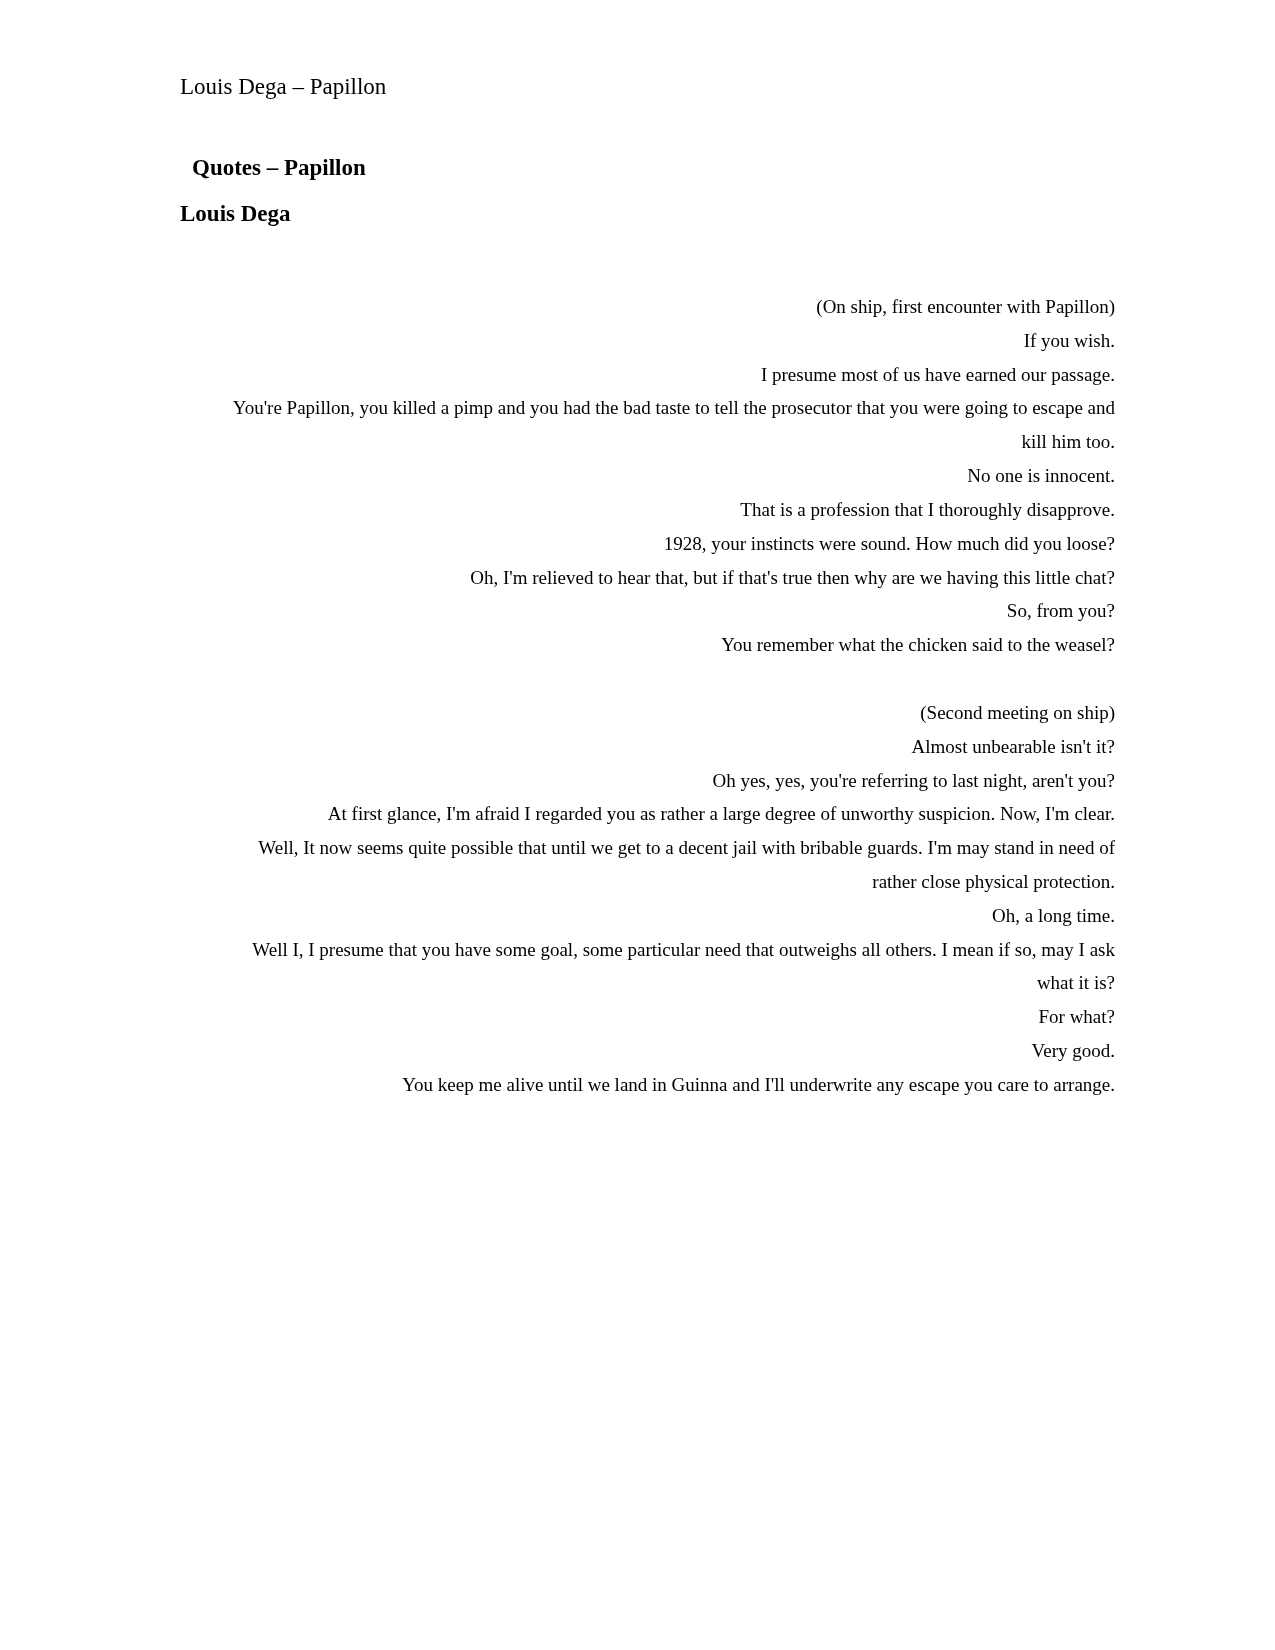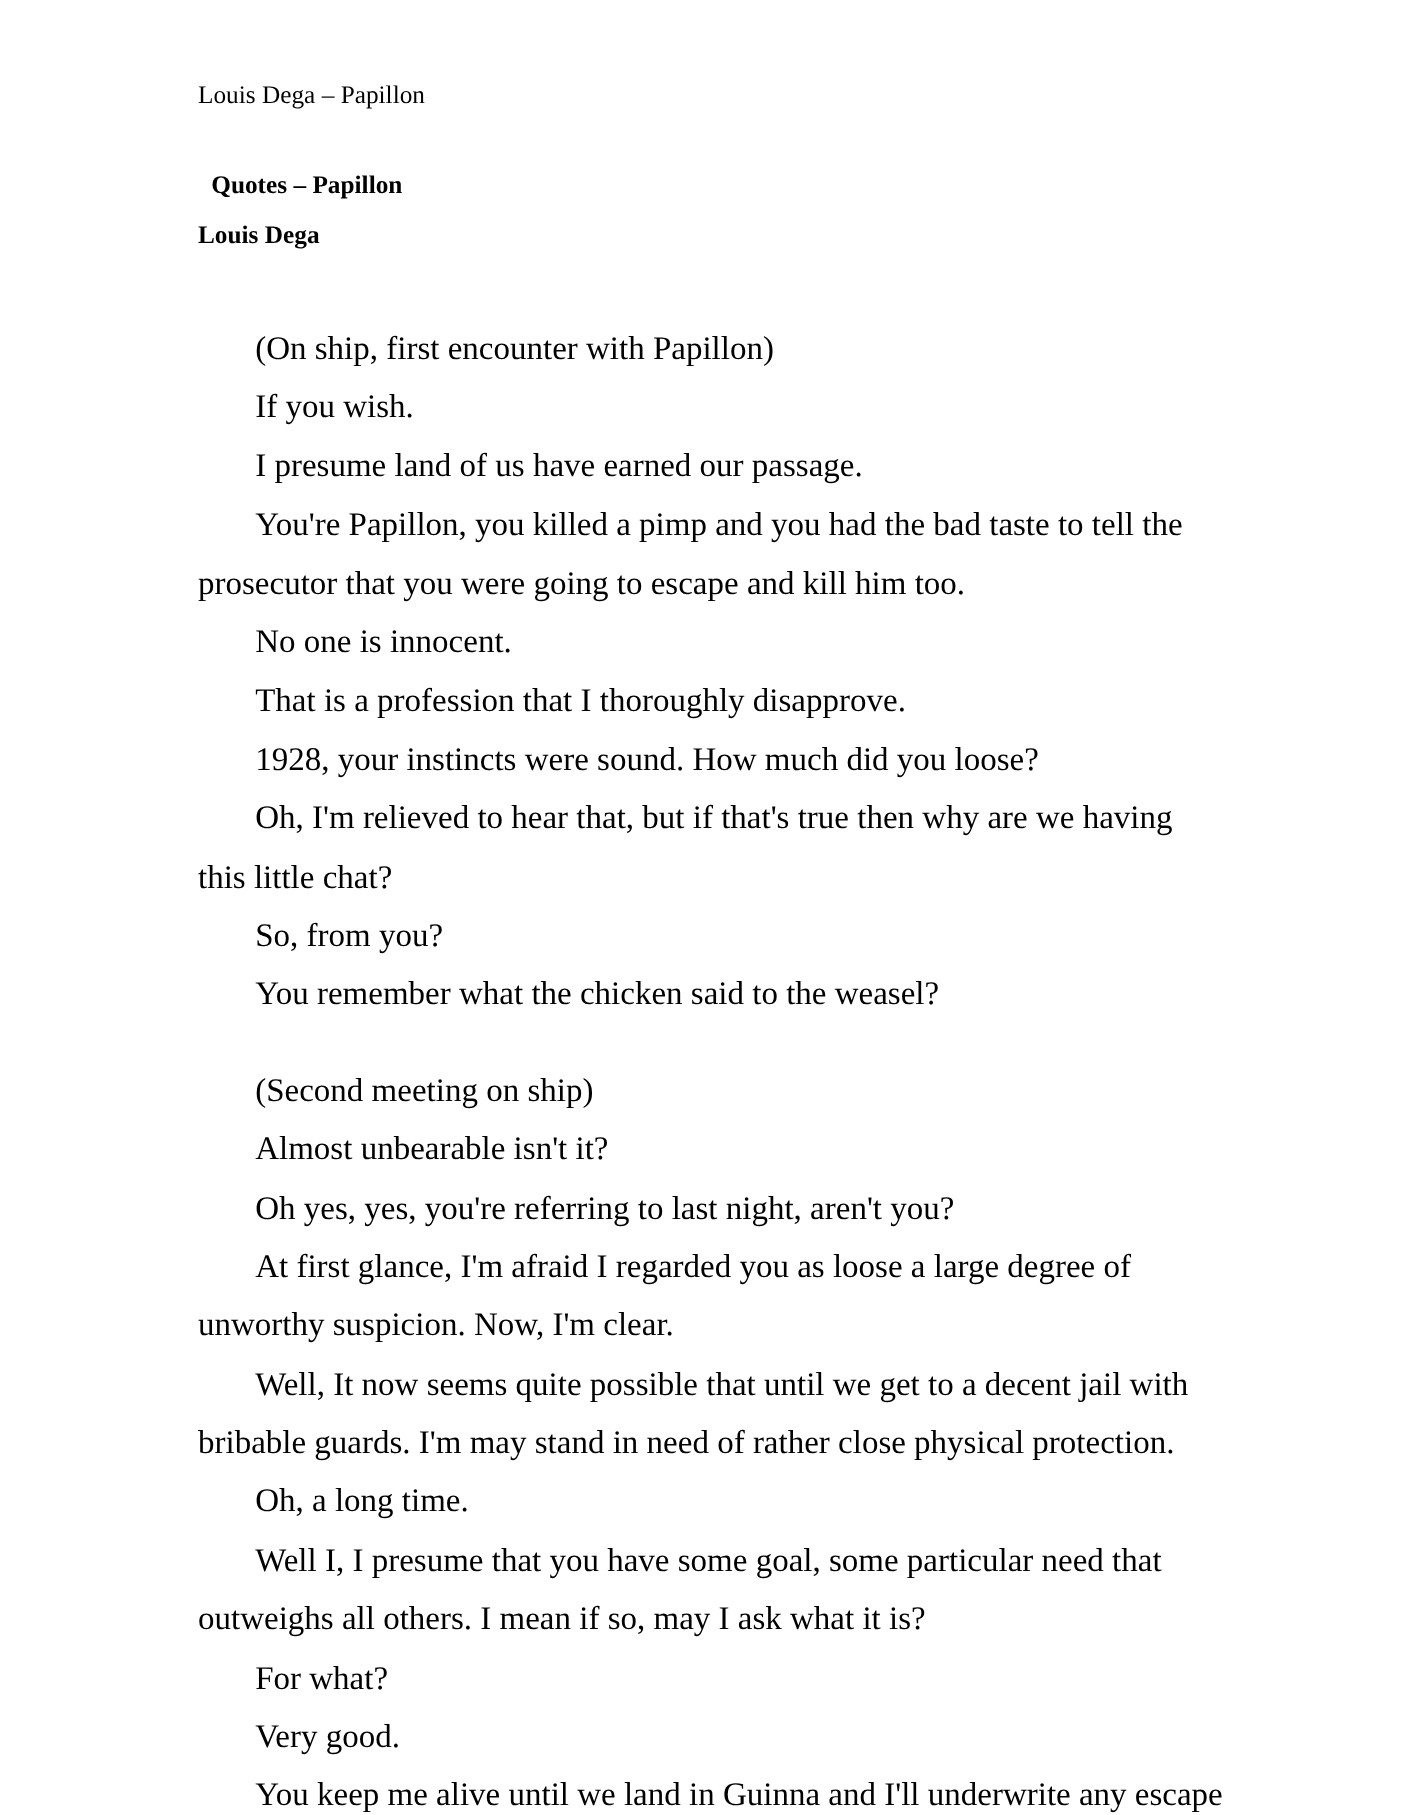--- a/index.html
+++ b/index.html
@@ -43,11 +43,11 @@
     margin: 0 0 34px 0;
   }
   .para {
-    font-size: 30px;
+    font-size: 19px;
     line-height: 1.78;
     margin: 0;
     text-indent: 52px;
-    text-align: left;
+    text-align: right;
   }
 </style>
 </head>

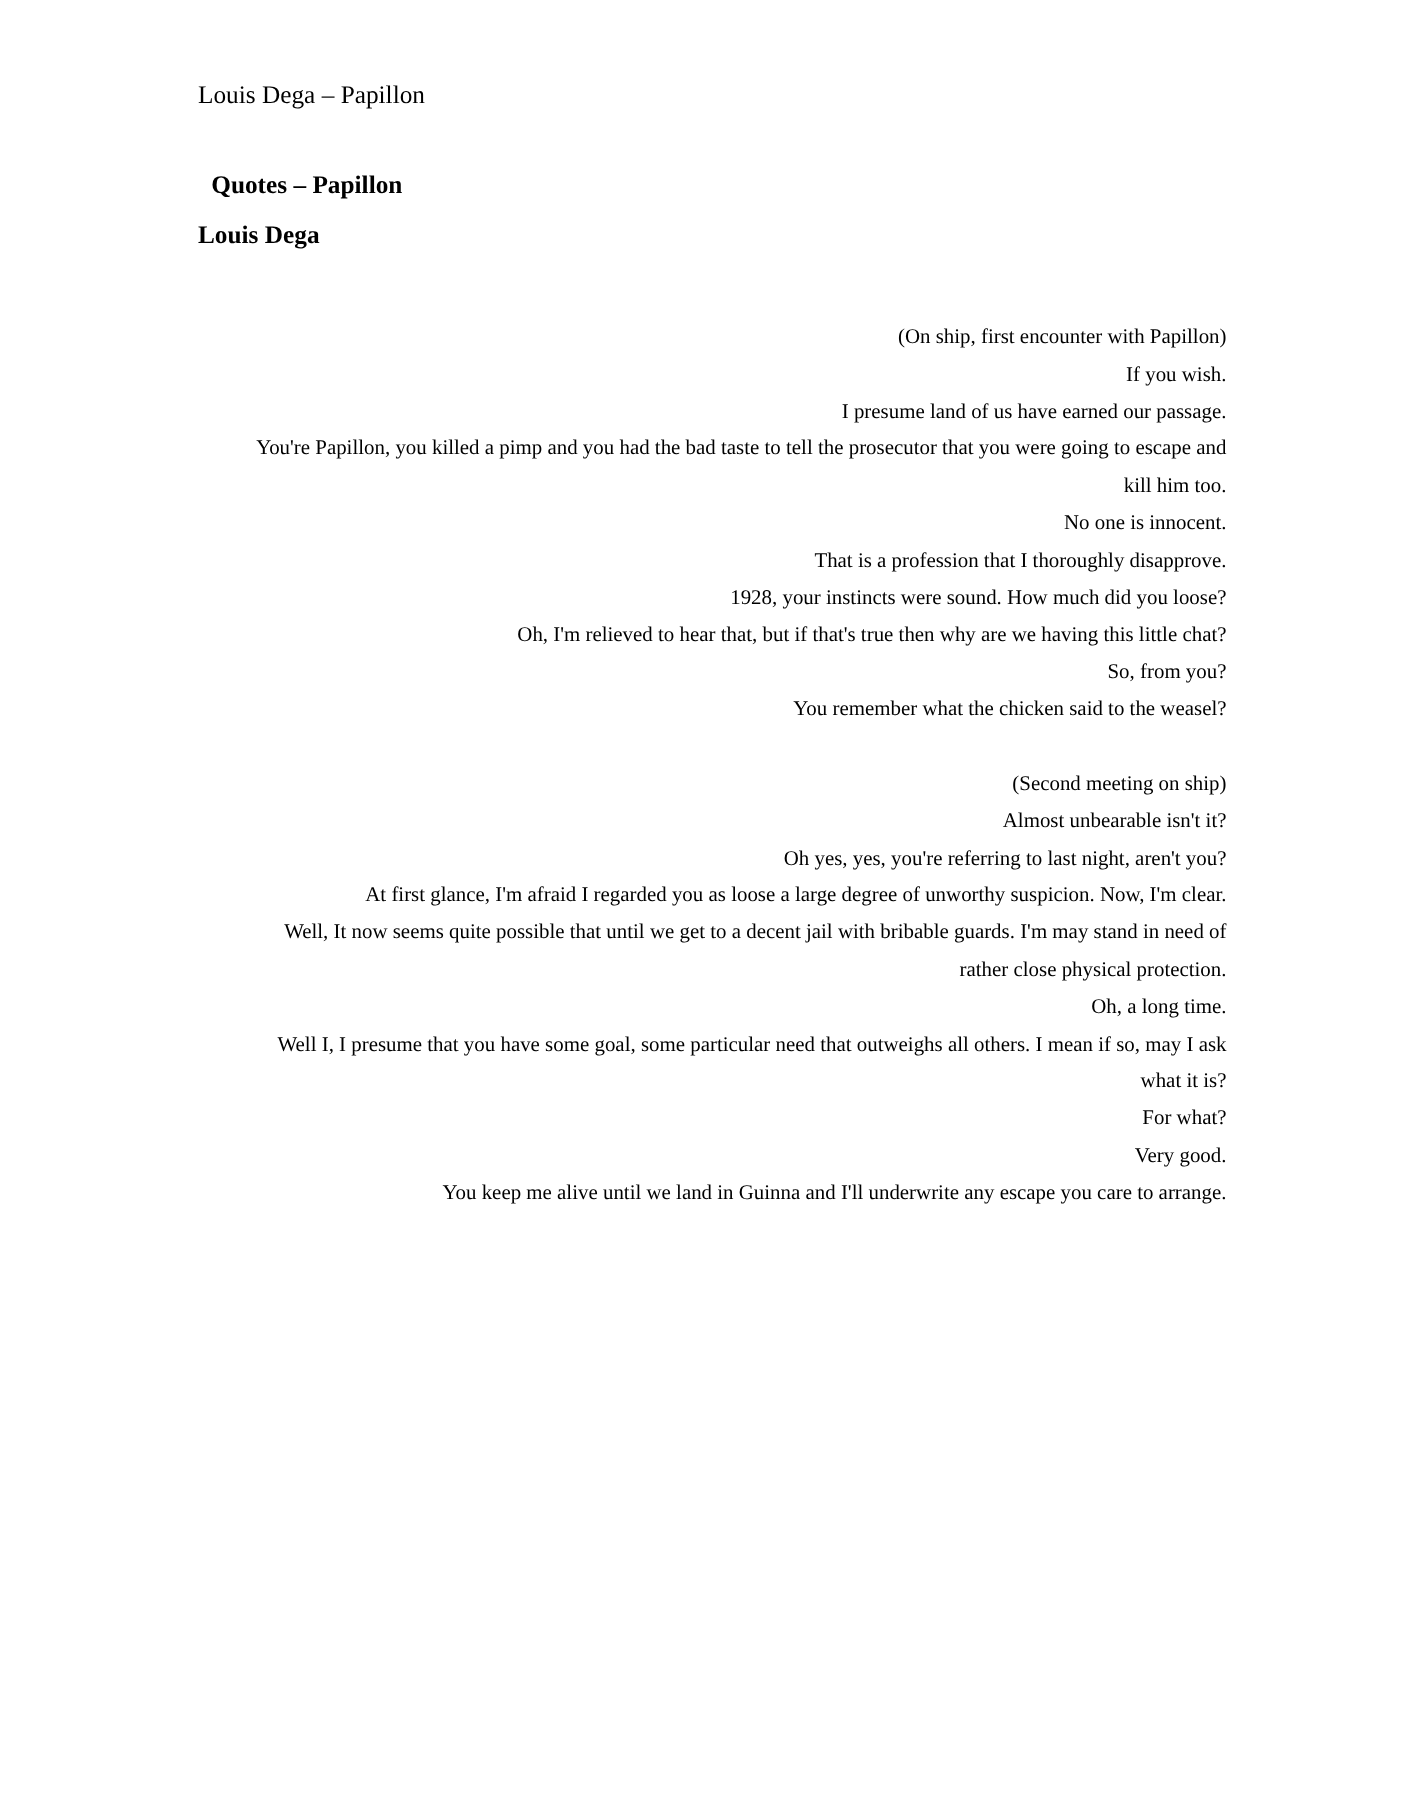--- a/index.html
+++ b/index.html
@@ -63,7 +63,7 @@
   <div class="section">
     <p class="para">(On ship, first encounter with Papillon)</p>
     <p class="para">If you wish.</p>
-    <p class="para">I presume land of us have earned our passage.</p>
+    <p class="para">I presume most of us have earned our passage.</p>
     <p class="para">You're Papillon, you killed a pimp and you had the bad taste to tell the prosecutor that you were going to escape and kill him too.</p>
     <p class="para">No one is innocent.</p>
     <p class="para">That is a profession that I thoroughly disapprove.</p>

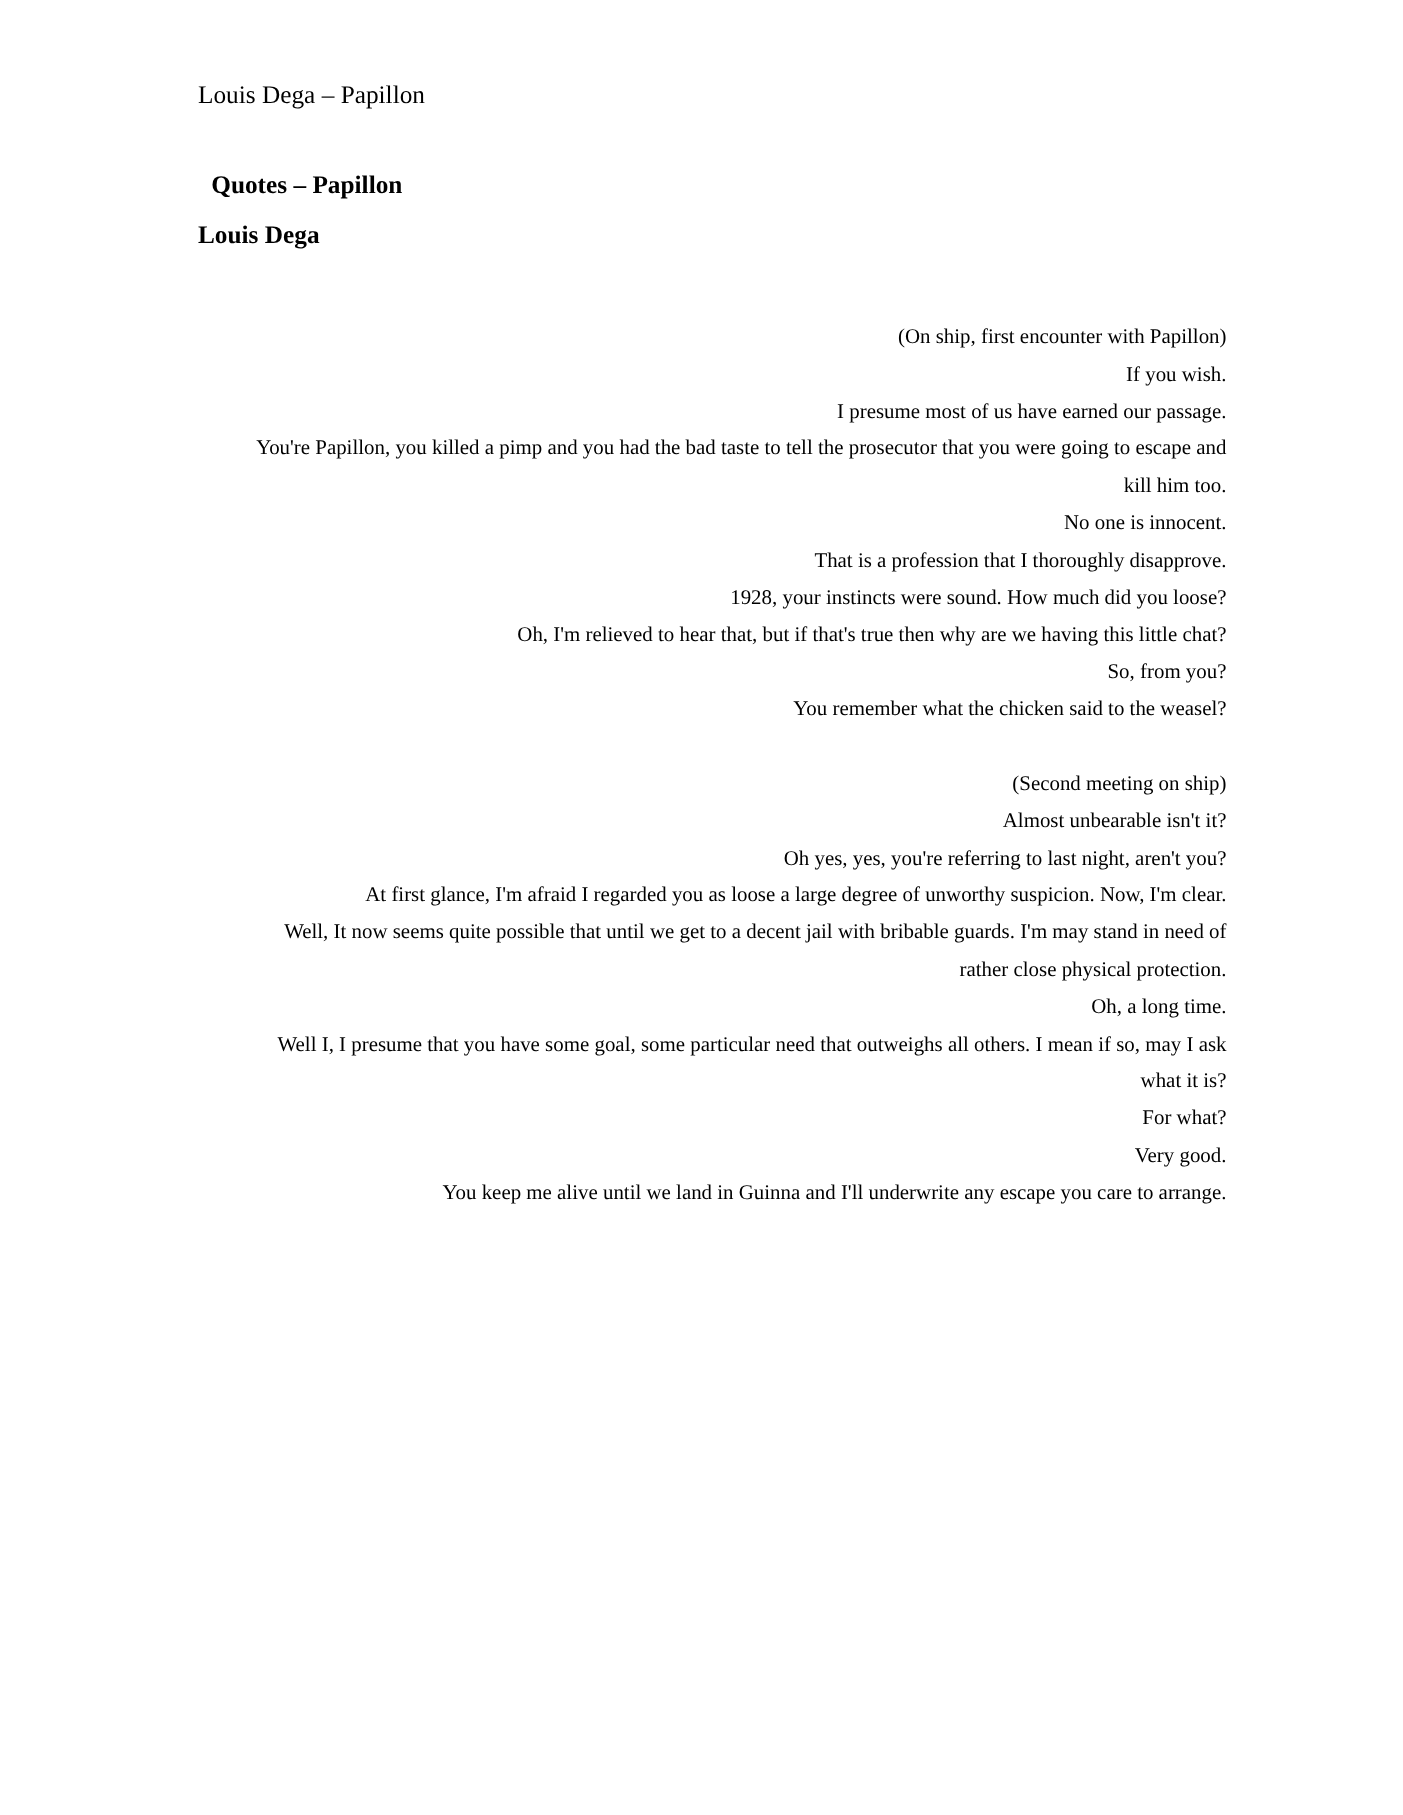--- a/index.html
+++ b/index.html
@@ -77,7 +77,7 @@
     <p class="para">(Second meeting on ship)</p>
     <p class="para">Almost unbearable isn't it?</p>
     <p class="para">Oh yes, yes, you're referring to last night, aren't you?</p>
-    <p class="para">At first glance, I'm afraid I regarded you as loose a large degree of unworthy suspicion. Now, I'm clear.</p>
+    <p class="para">At first glance, I'm afraid I regarded you as rather a large degree of unworthy suspicion. Now, I'm clear.</p>
     <p class="para">Well, It now seems quite possible that until we get to a decent jail with bribable guards. I'm may stand in need of rather close physical protection.</p>
     <p class="para">Oh, a long time.</p>
     <p class="para">Well I, I presume that you have some goal, some particular need that outweighs all others. I mean if so, may I ask what it is?</p>

